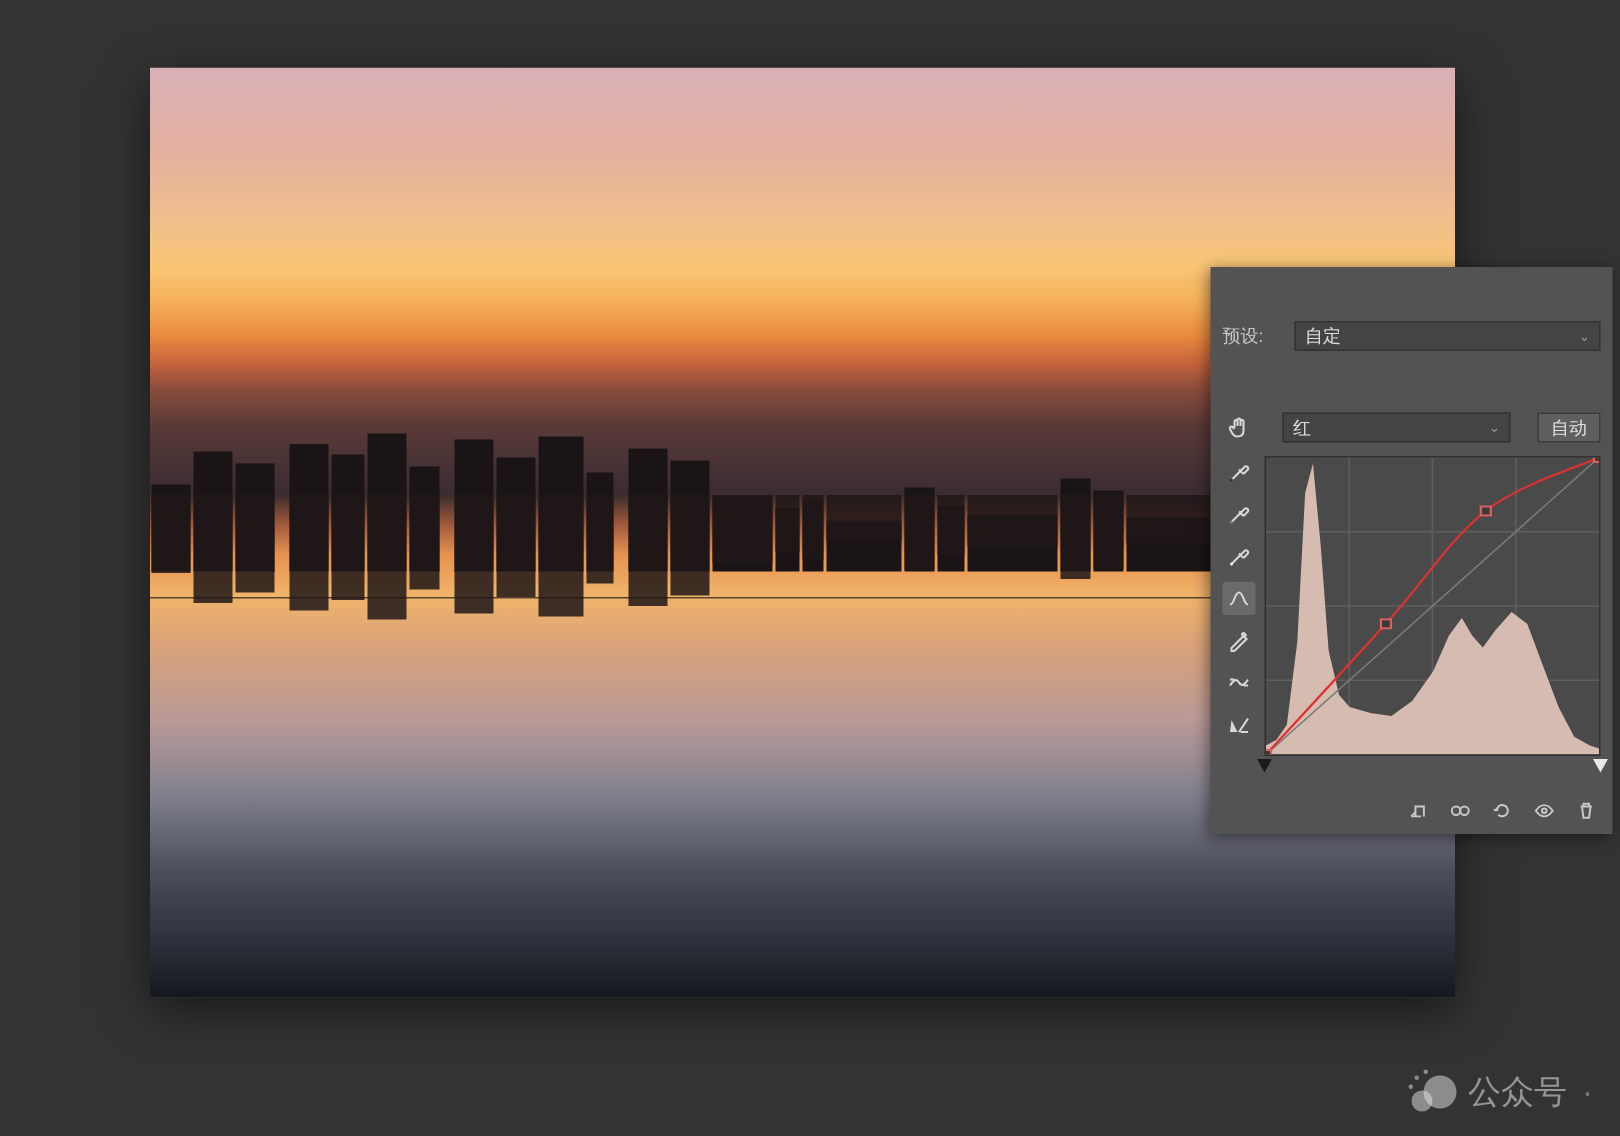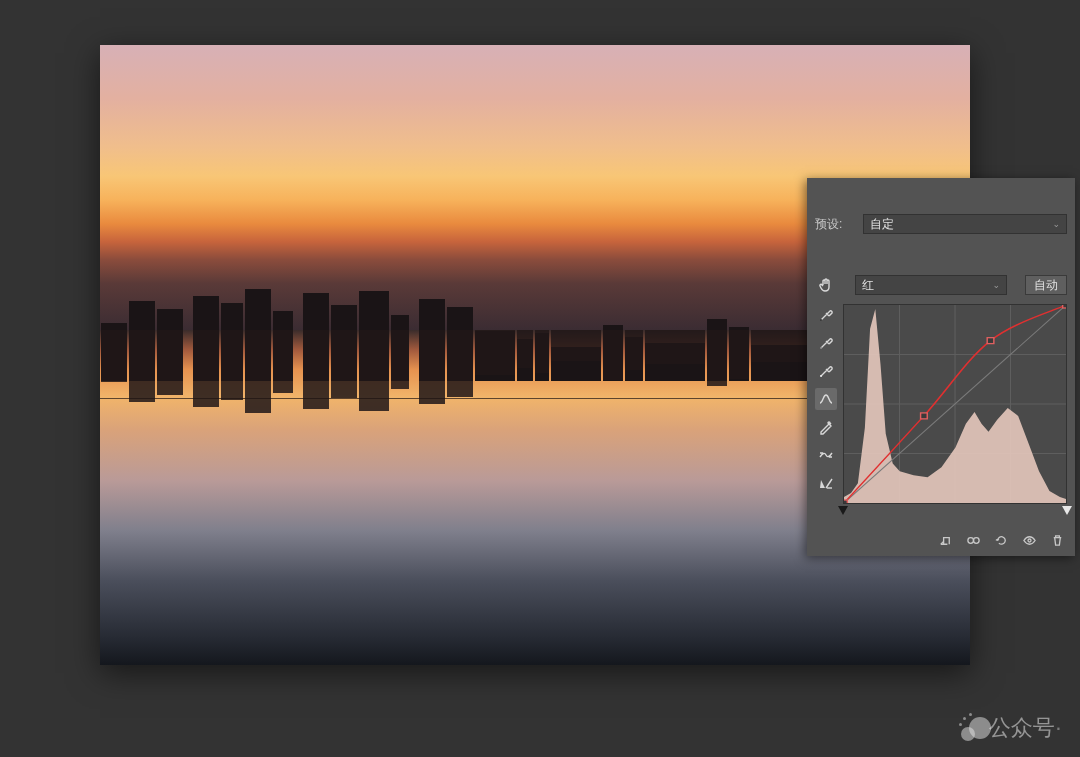--- a/index.html
+++ b/index.html
@@ -150,7 +150,7 @@
   
   .watermark {
     position:absolute; right:18px; bottom:14px;
-    display:flex; align-items:center; 
+    display:flex; align-items:center; gap:10px;
     color: rgba(230,230,230,0.55);
     font-size: 22px; font-weight:400;
   }

